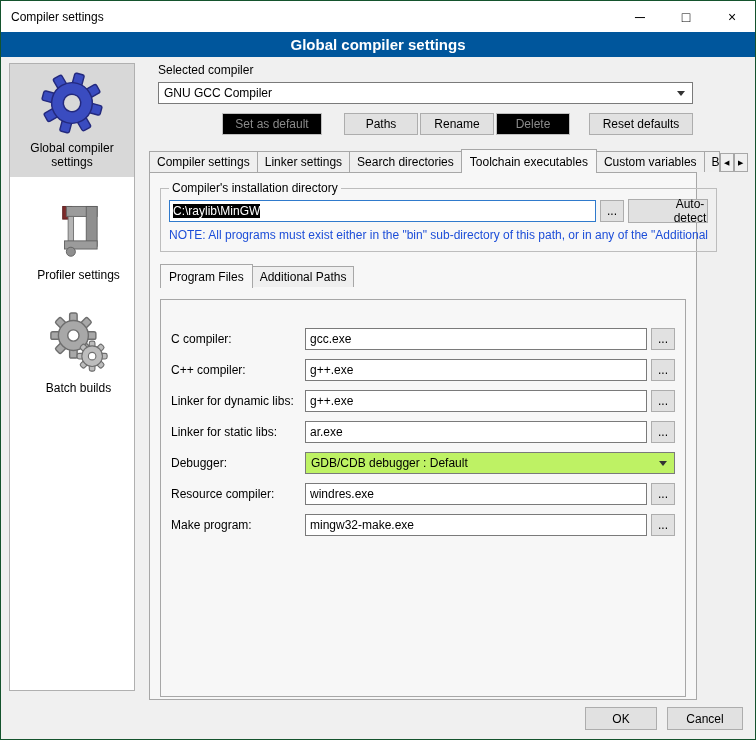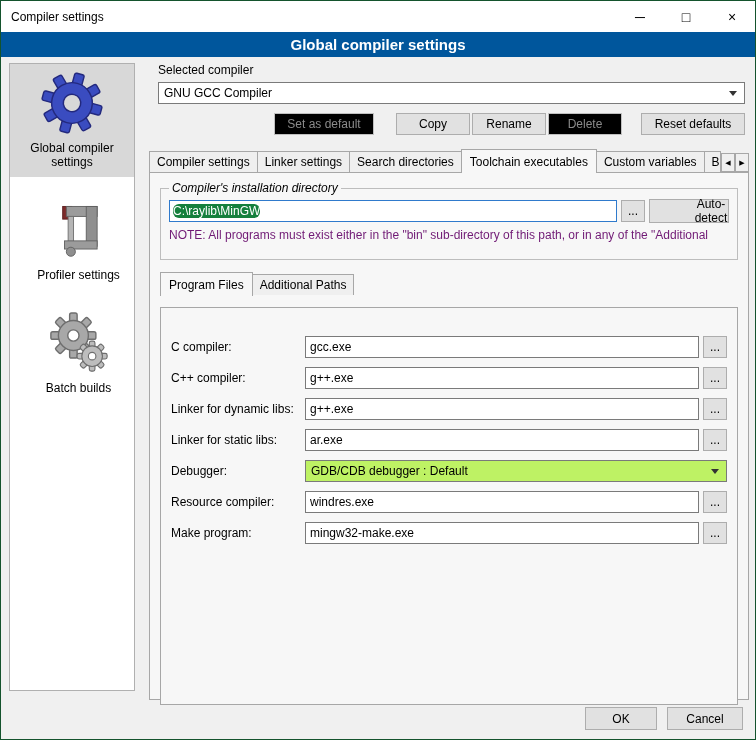--- a/index.html
+++ b/index.html
@@ -31,7 +31,7 @@
   .side-item.selected{background:#d8d8d8;}
   .side-label{margin-top:4px; line-height:14px;}
   
-  .main{position:absolute; left:148px; top:62px; width:600px;}
+  .main{position:absolute; left:148px; top:62px; width:548px;}
   .sel-label{margin-left:9px;}
   .combo{
     position:relative; height:22px; border:1px solid #7a7a7a; background:#fff;

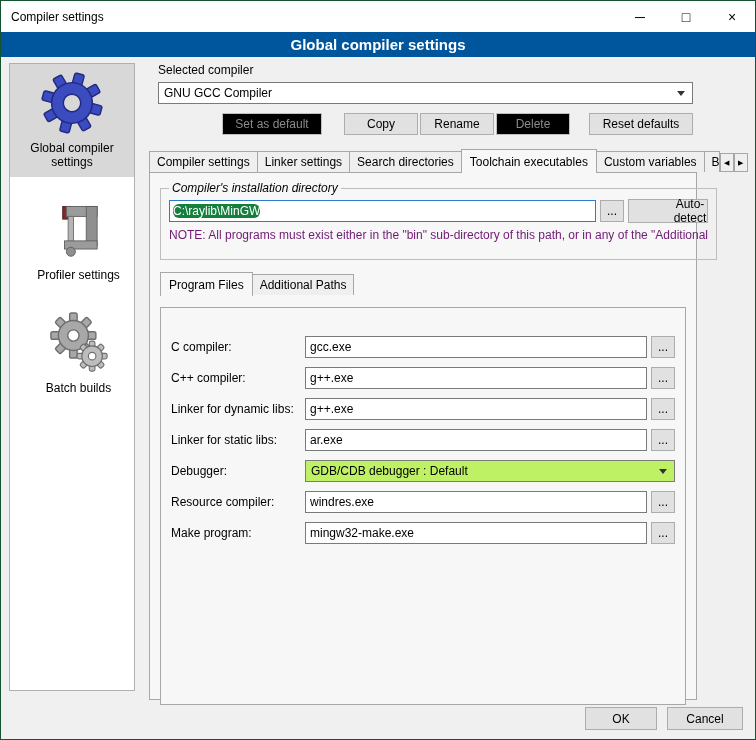--- a/index.html
+++ b/index.html
@@ -178,7 +178,7 @@
 
     <div class="btn-row">
       <button class="btn b-setdef" disabled="">Set as default</button>
-      <button class="btn b-copy">Copy</button>
+      <button class="btn b-copy">Paths</button>
       <button class="btn b-rename">Rename</button>
       <button class="btn b-del" disabled="">Delete</button>
       <button class="btn b-reset">Reset defaults</button>

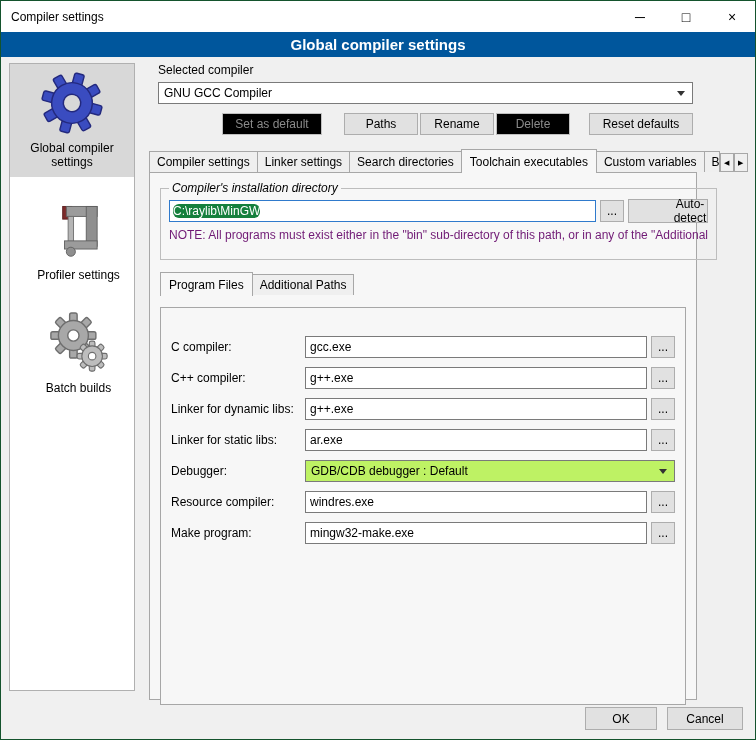--- a/index.html
+++ b/index.html
@@ -67,7 +67,7 @@
   .tab-page{height:528px; border:1px solid #a7a7a7; background:#f7f7f7; position:relative; z-index:1;}
   
   fieldset.group{border:1px solid #bdbdbd; margin:8px 10px 0; padding:2px 8px 8px;}
-  fieldset.group legend{padding:0 3px; font-size:12px;font-style:italic;}
+  fieldset.group legend{padding:0 3px; font-size:12px;}
   .install-row{display:flex; align-items:center; gap:4px; margin-top:2px;}
   .install-input{
     flex:1; height:22px; border:1px solid #2f7acc; background:#fff;

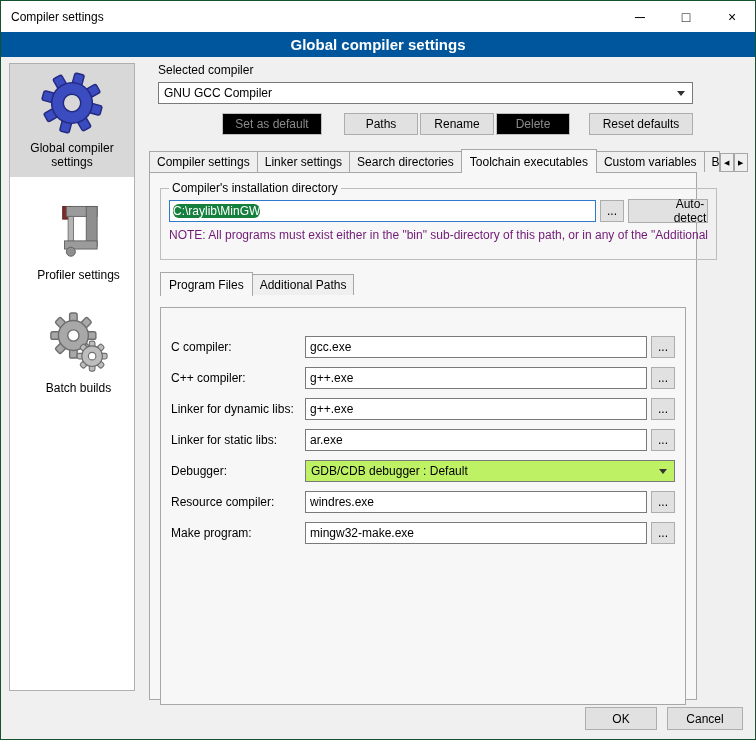--- a/index.html
+++ b/index.html
@@ -73,7 +73,7 @@
     flex:1; height:22px; border:1px solid #2f7acc; background:#fff;
     line-height:20px; padding:0 3px; overflow:hidden; white-space:nowrap;
   }
-  .install-input .sel{background:#15803d; color:#fff;border-radius:6px;}
+  .install-input .sel{background:#000000; color:#fff;}
   .browse{width:24px; height:22px;}
   .autodetect{width:80px; height:24px;padding-left:44px;}
   .note{margin:5px 0 9px; color:#701a75; white-space:nowrap; overflow:hidden;}

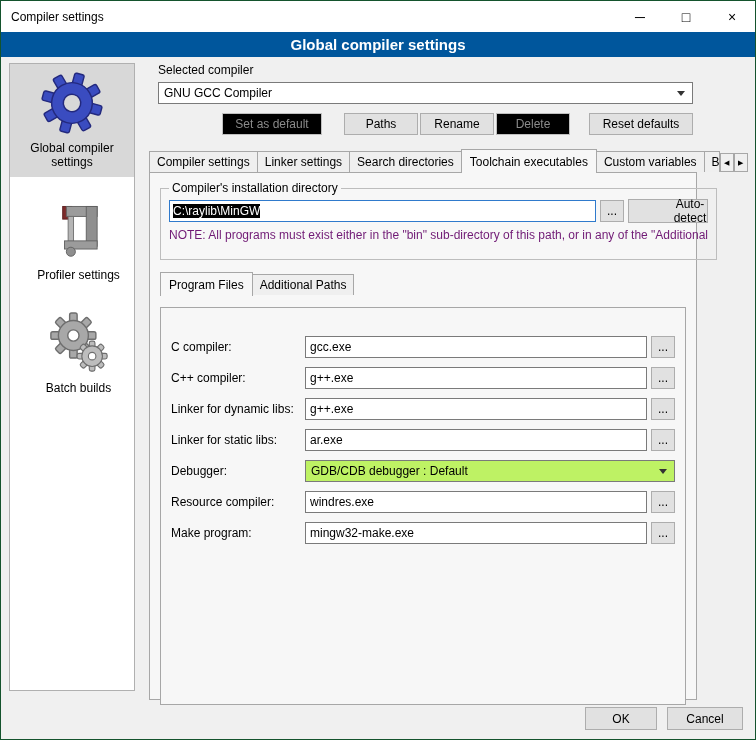--- a/index.html
+++ b/index.html
@@ -76,7 +76,7 @@
   .install-input .sel{background:#000000; color:#fff;}
   .browse{width:24px; height:22px;}
   .autodetect{width:80px; height:24px;padding-left:44px;}
-  .note{margin:5px 0 9px; color:#701a75; white-space:nowrap; overflow:hidden;}
+  .note{margin:5px 0 1px; color:#1d4ed8; white-space:nowrap; overflow:hidden;}
   
   .subtabbar{margin:12px 0 0 10px;}
   .subtab-page{margin:12px 10px; border:1px solid #a7a7a7; background:#f7f7f7; height:398px; padding-top:28px;}

